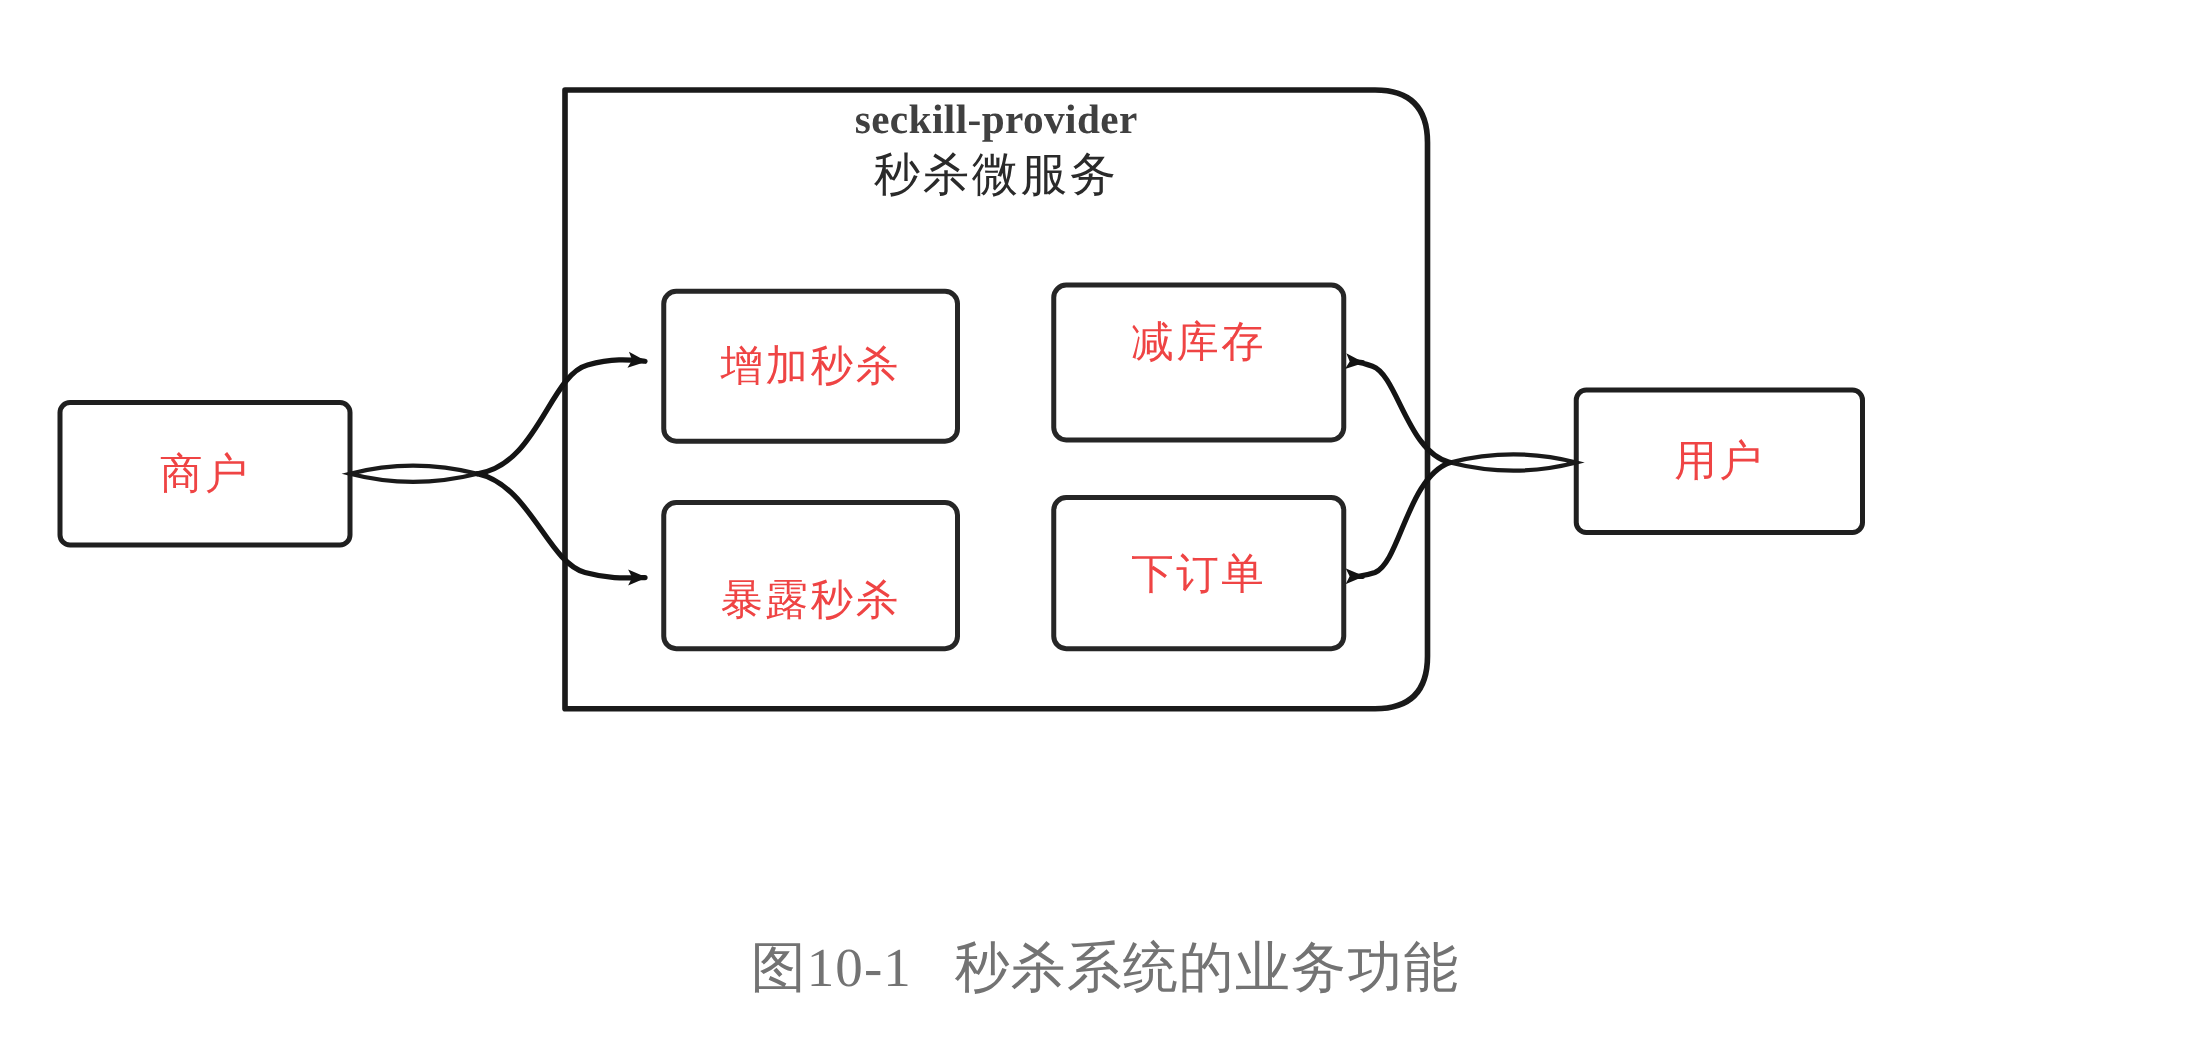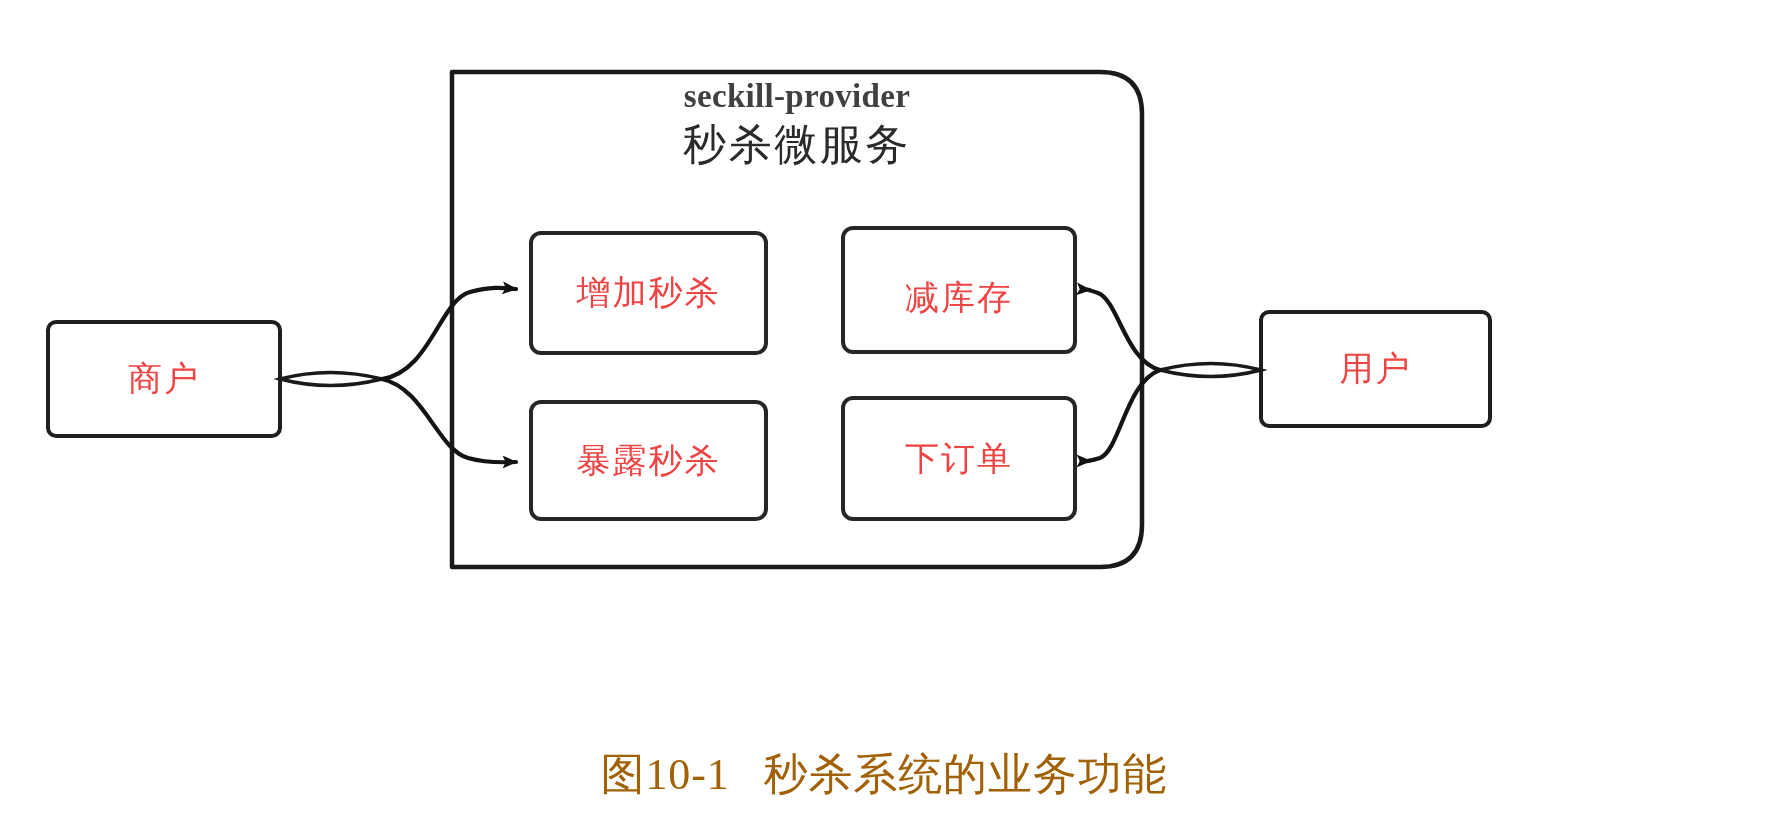--- a/index.html
+++ b/index.html
@@ -62,7 +62,7 @@
   .container-title .line2 {
     display: block;
     font-family: "Liberation Serif", "DejaVu Serif", serif;
-    font-size: 43px;
+    font-size: 37px;
     font-weight: 400;
     color: #2a2a2a;
     letter-spacing: 0.06em;

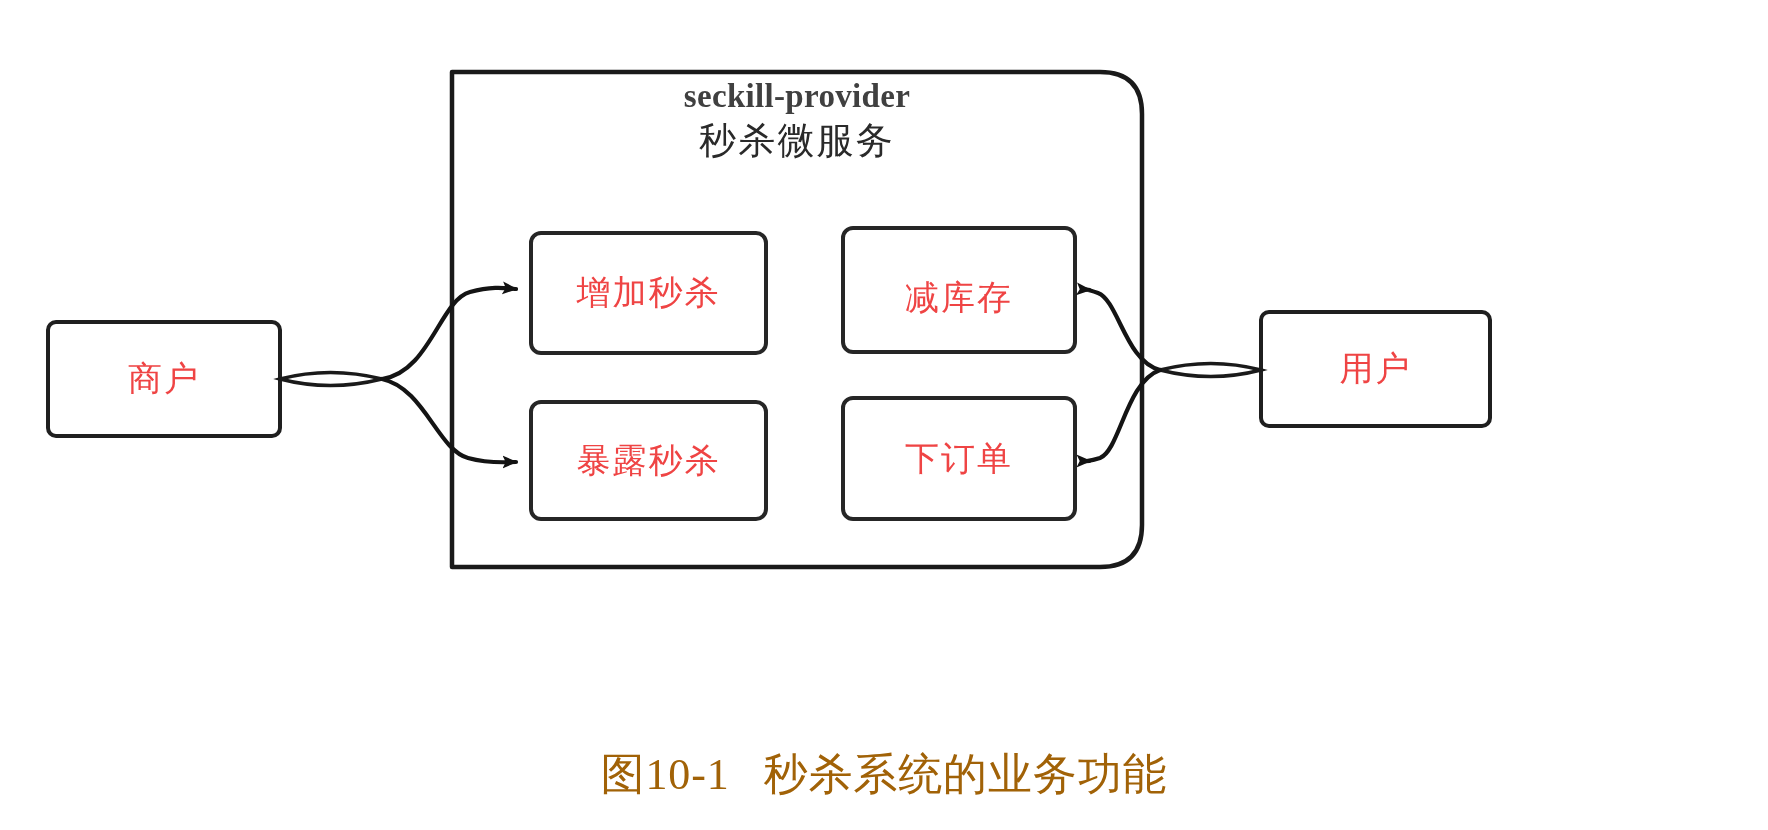--- a/index.html
+++ b/index.html
@@ -145,7 +145,7 @@
 
   <div class="node-label cjk" style="left:531px; top:402px; width:235px; height:117px;">暴露秒杀</div>
 
-  <div class="node-label cjk" style="left:843px; top:236px; width:232px; height:124px;">减库存</div>
+  <div class="node-label cjk" style="left:843px; top:212px; width:232px; height:124px;">减库存</div>
 
   <div class="node-label cjk" style="left:843px; top:398px; width:232px; height:121px;">下订单</div>
 

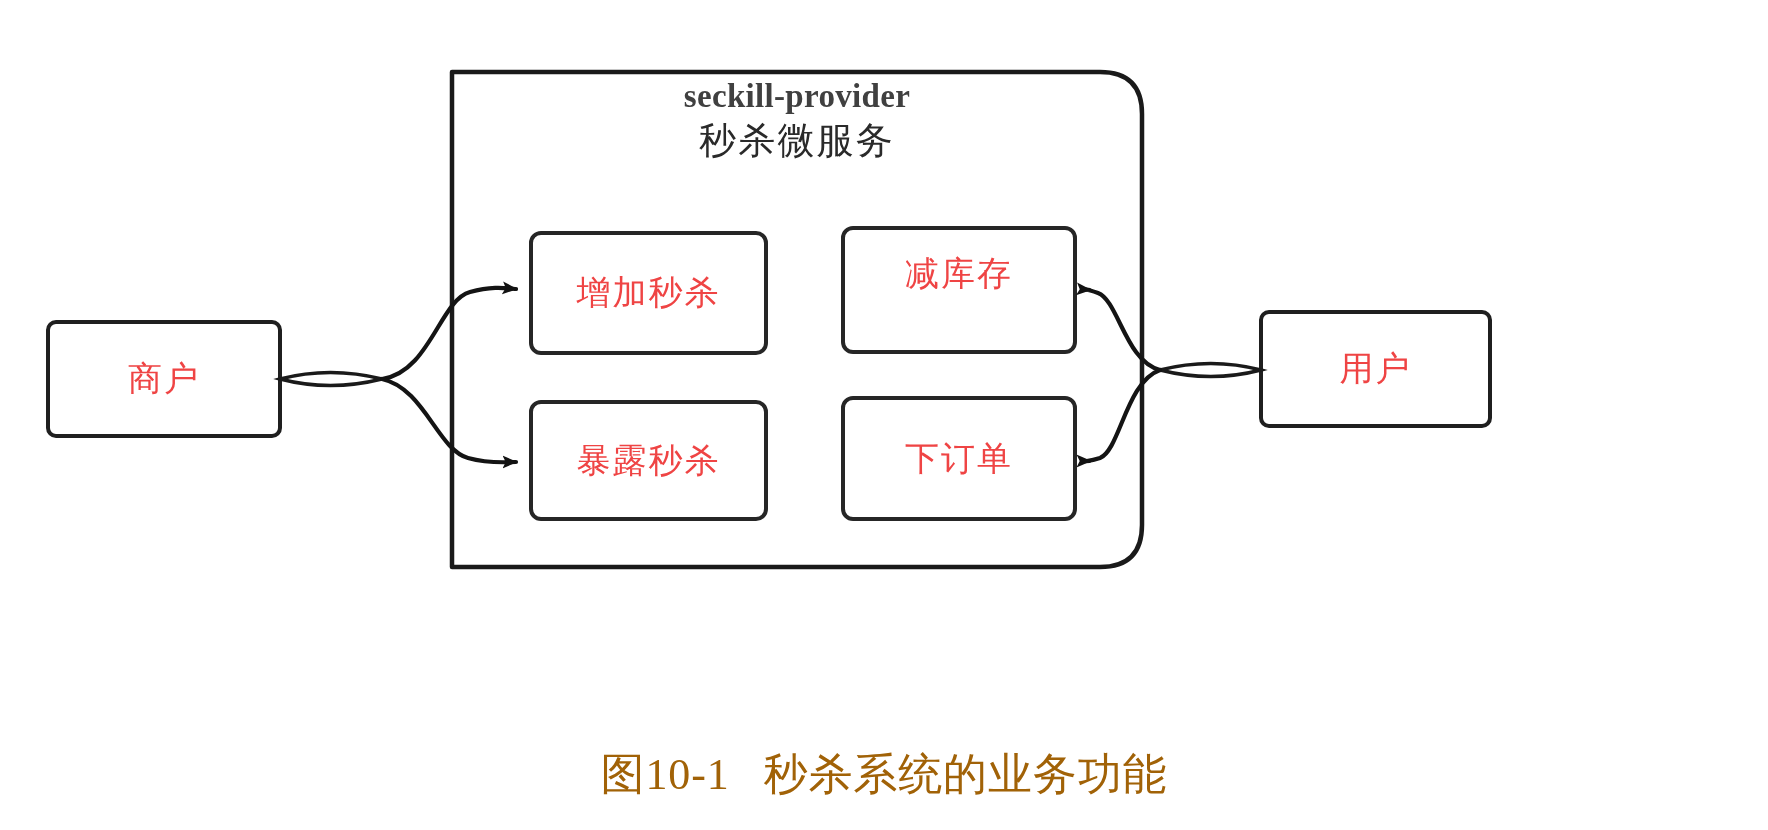--- a/index.html
+++ b/index.html
@@ -143,7 +143,7 @@
 
   <div class="node-label cjk" style="left:531px; top:233px; width:235px; height:120px;">增加秒杀</div>
 
-  <div class="node-label cjk" style="left:531px; top:402px; width:235px; height:117px;">暴露秒杀</div>
+  <div class="node-label cjk" style="left:531px; top:421px; width:235px; height:117px;">暴露秒杀</div>
 
   <div class="node-label cjk" style="left:843px; top:212px; width:232px; height:124px;">减库存</div>
 

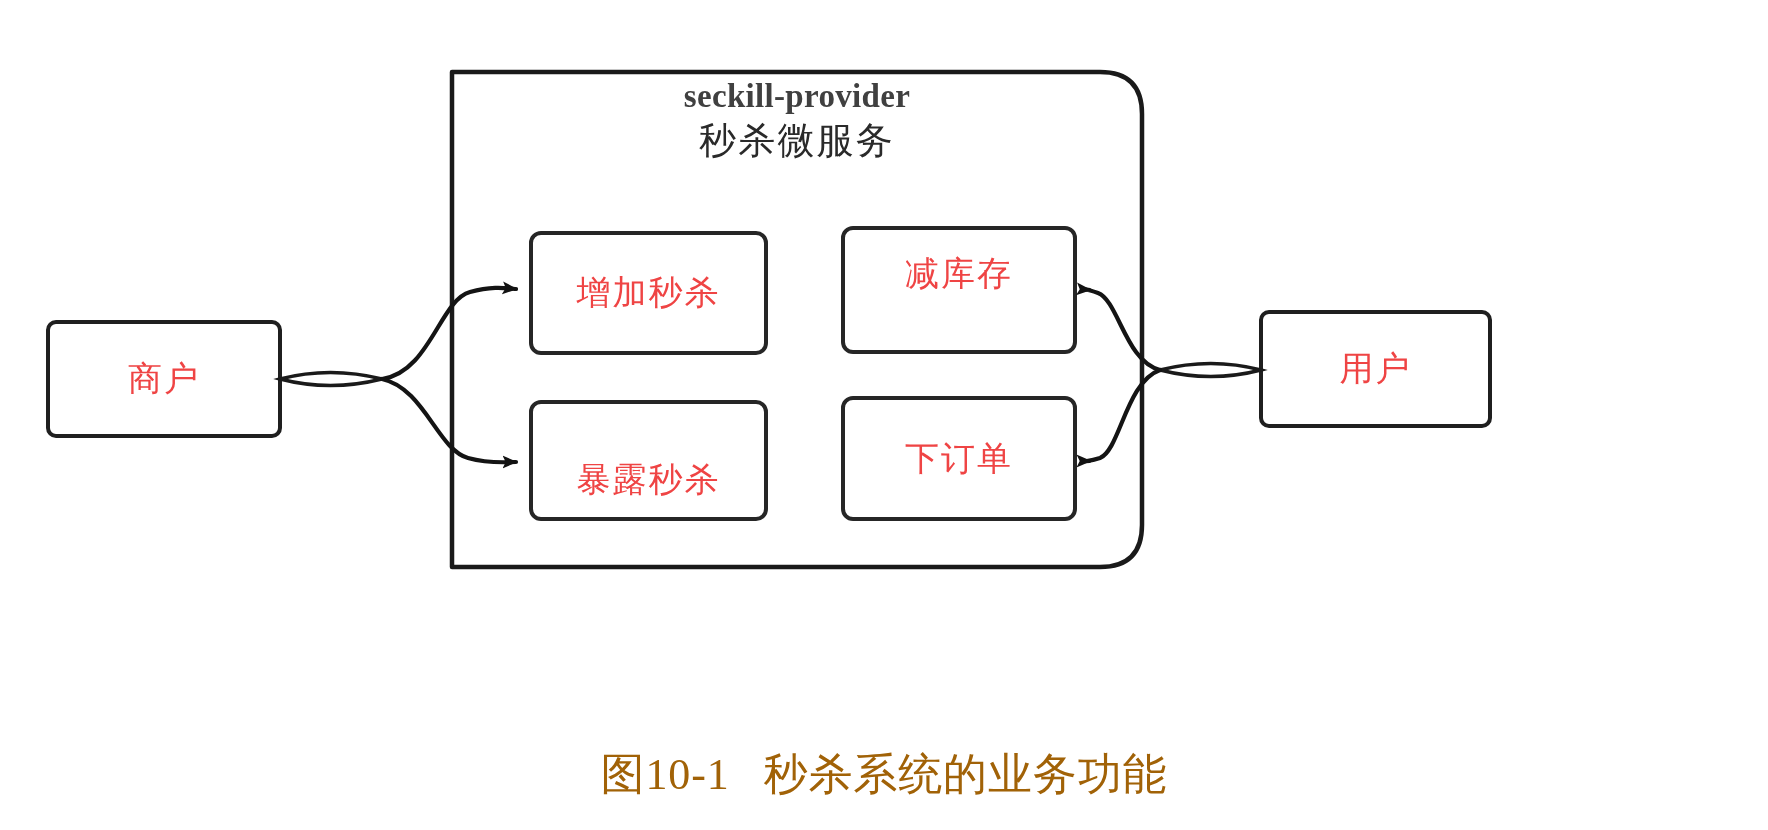--- a/index.html
+++ b/index.html
@@ -77,7 +77,7 @@
     text-align: center;
     font-family: "Liberation Serif", "DejaVu Serif", serif;
     font-size: 44px;
-    color: #a16207;
+    color: #737373;
     letter-spacing: 0.02em;
     pointer-events: none;
   }

